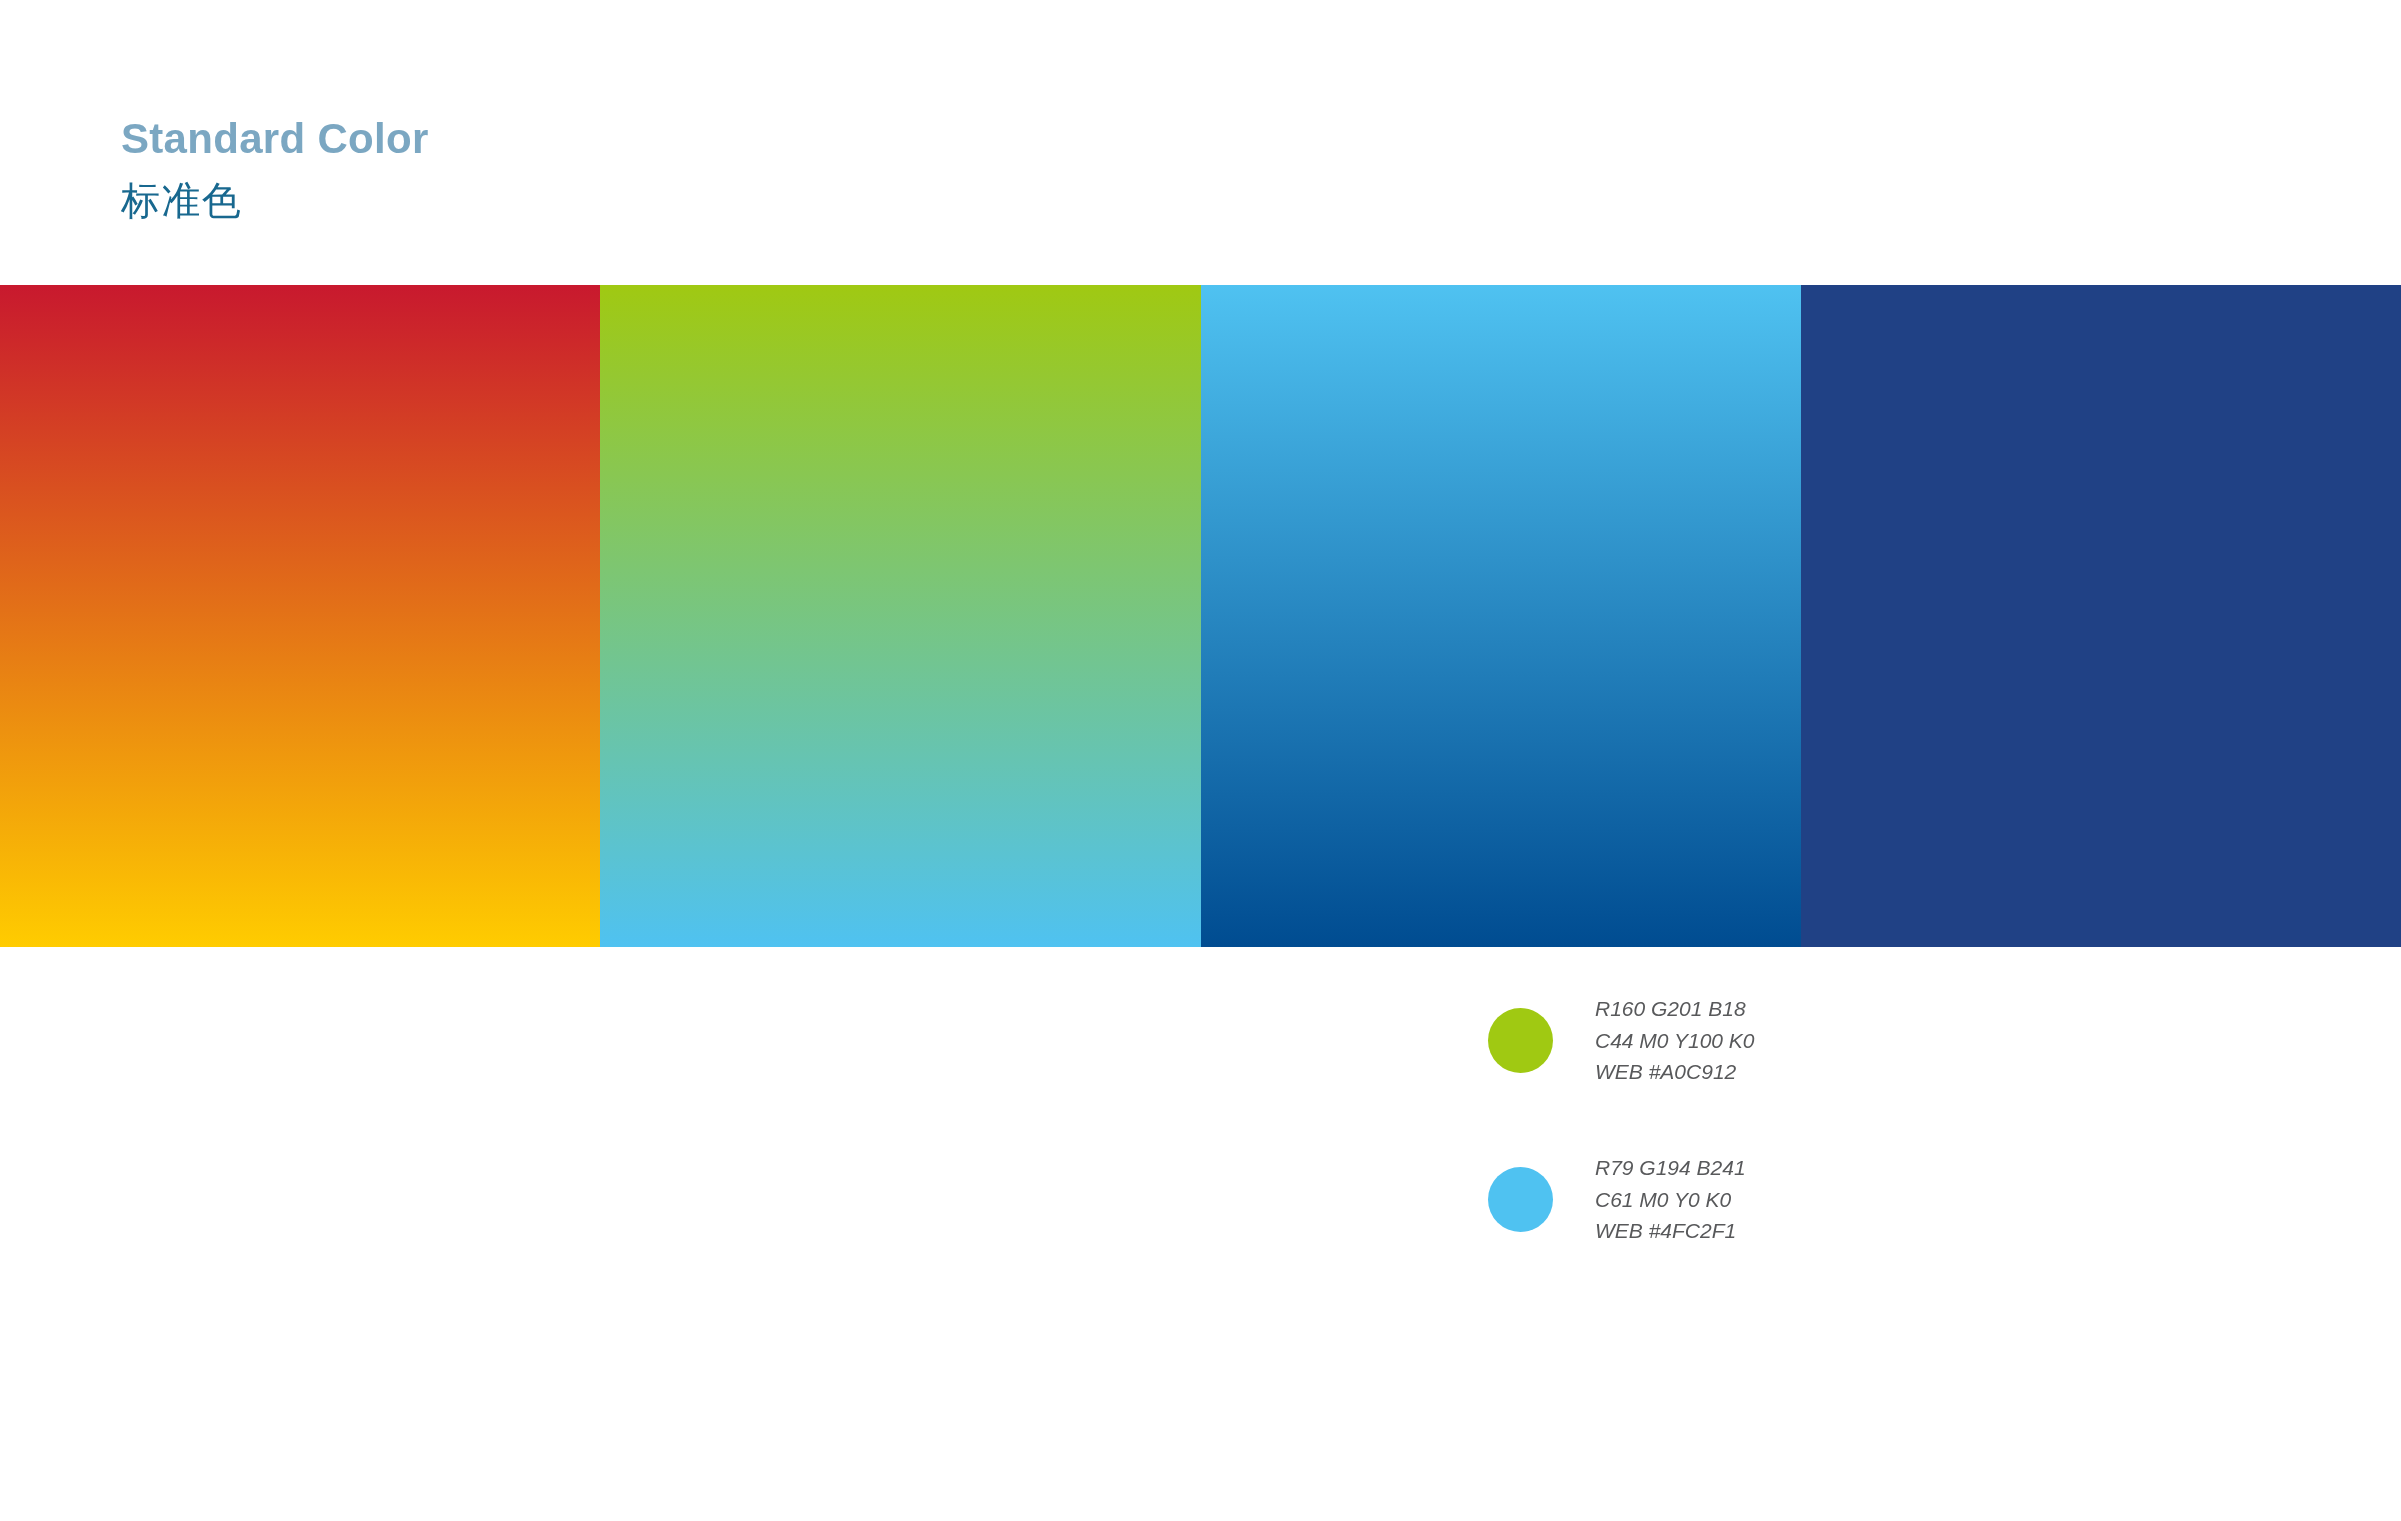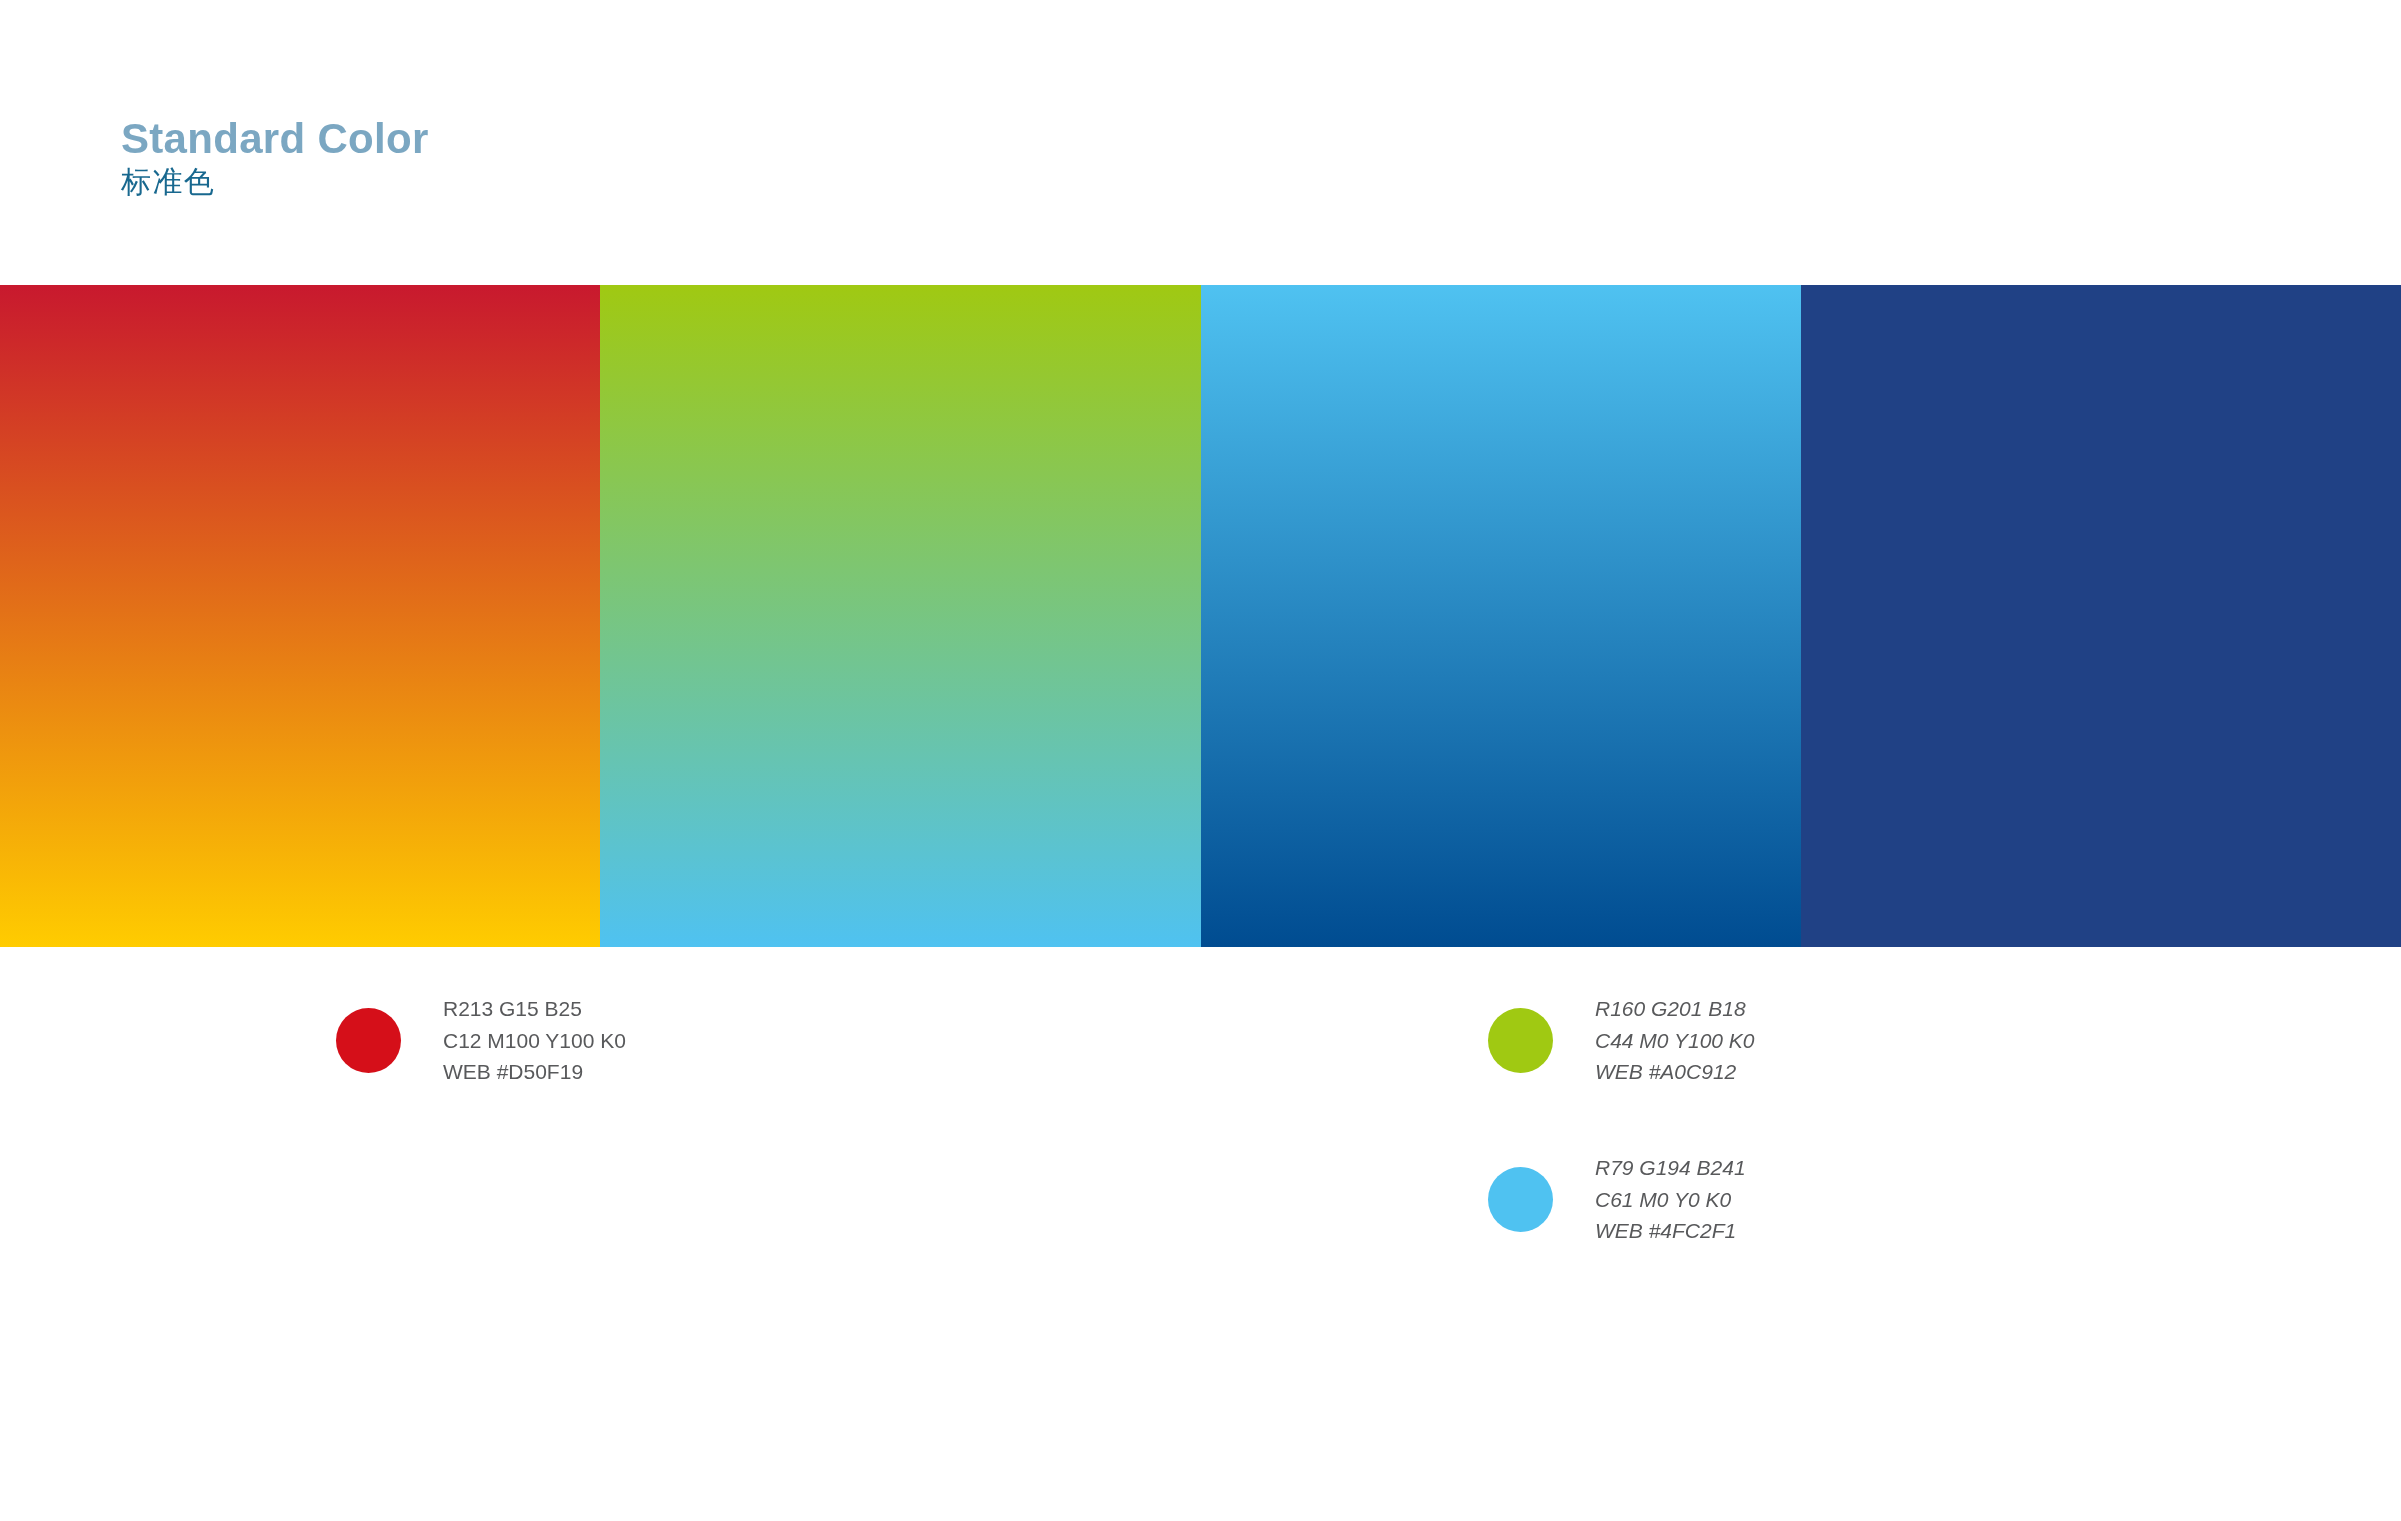--- a/index.html
+++ b/index.html
@@ -31,11 +31,11 @@
     white-space: nowrap;
   }
   #title-zh {
-    font-size: 30px;
+    font-size: 39px;
     font-weight: normal;
     color: #18688F;
     line-height: 1.25;
-    margin-top: 2px;
+    margin-top: 16px;
     letter-spacing: 1.4px;
     white-space: nowrap;
   }

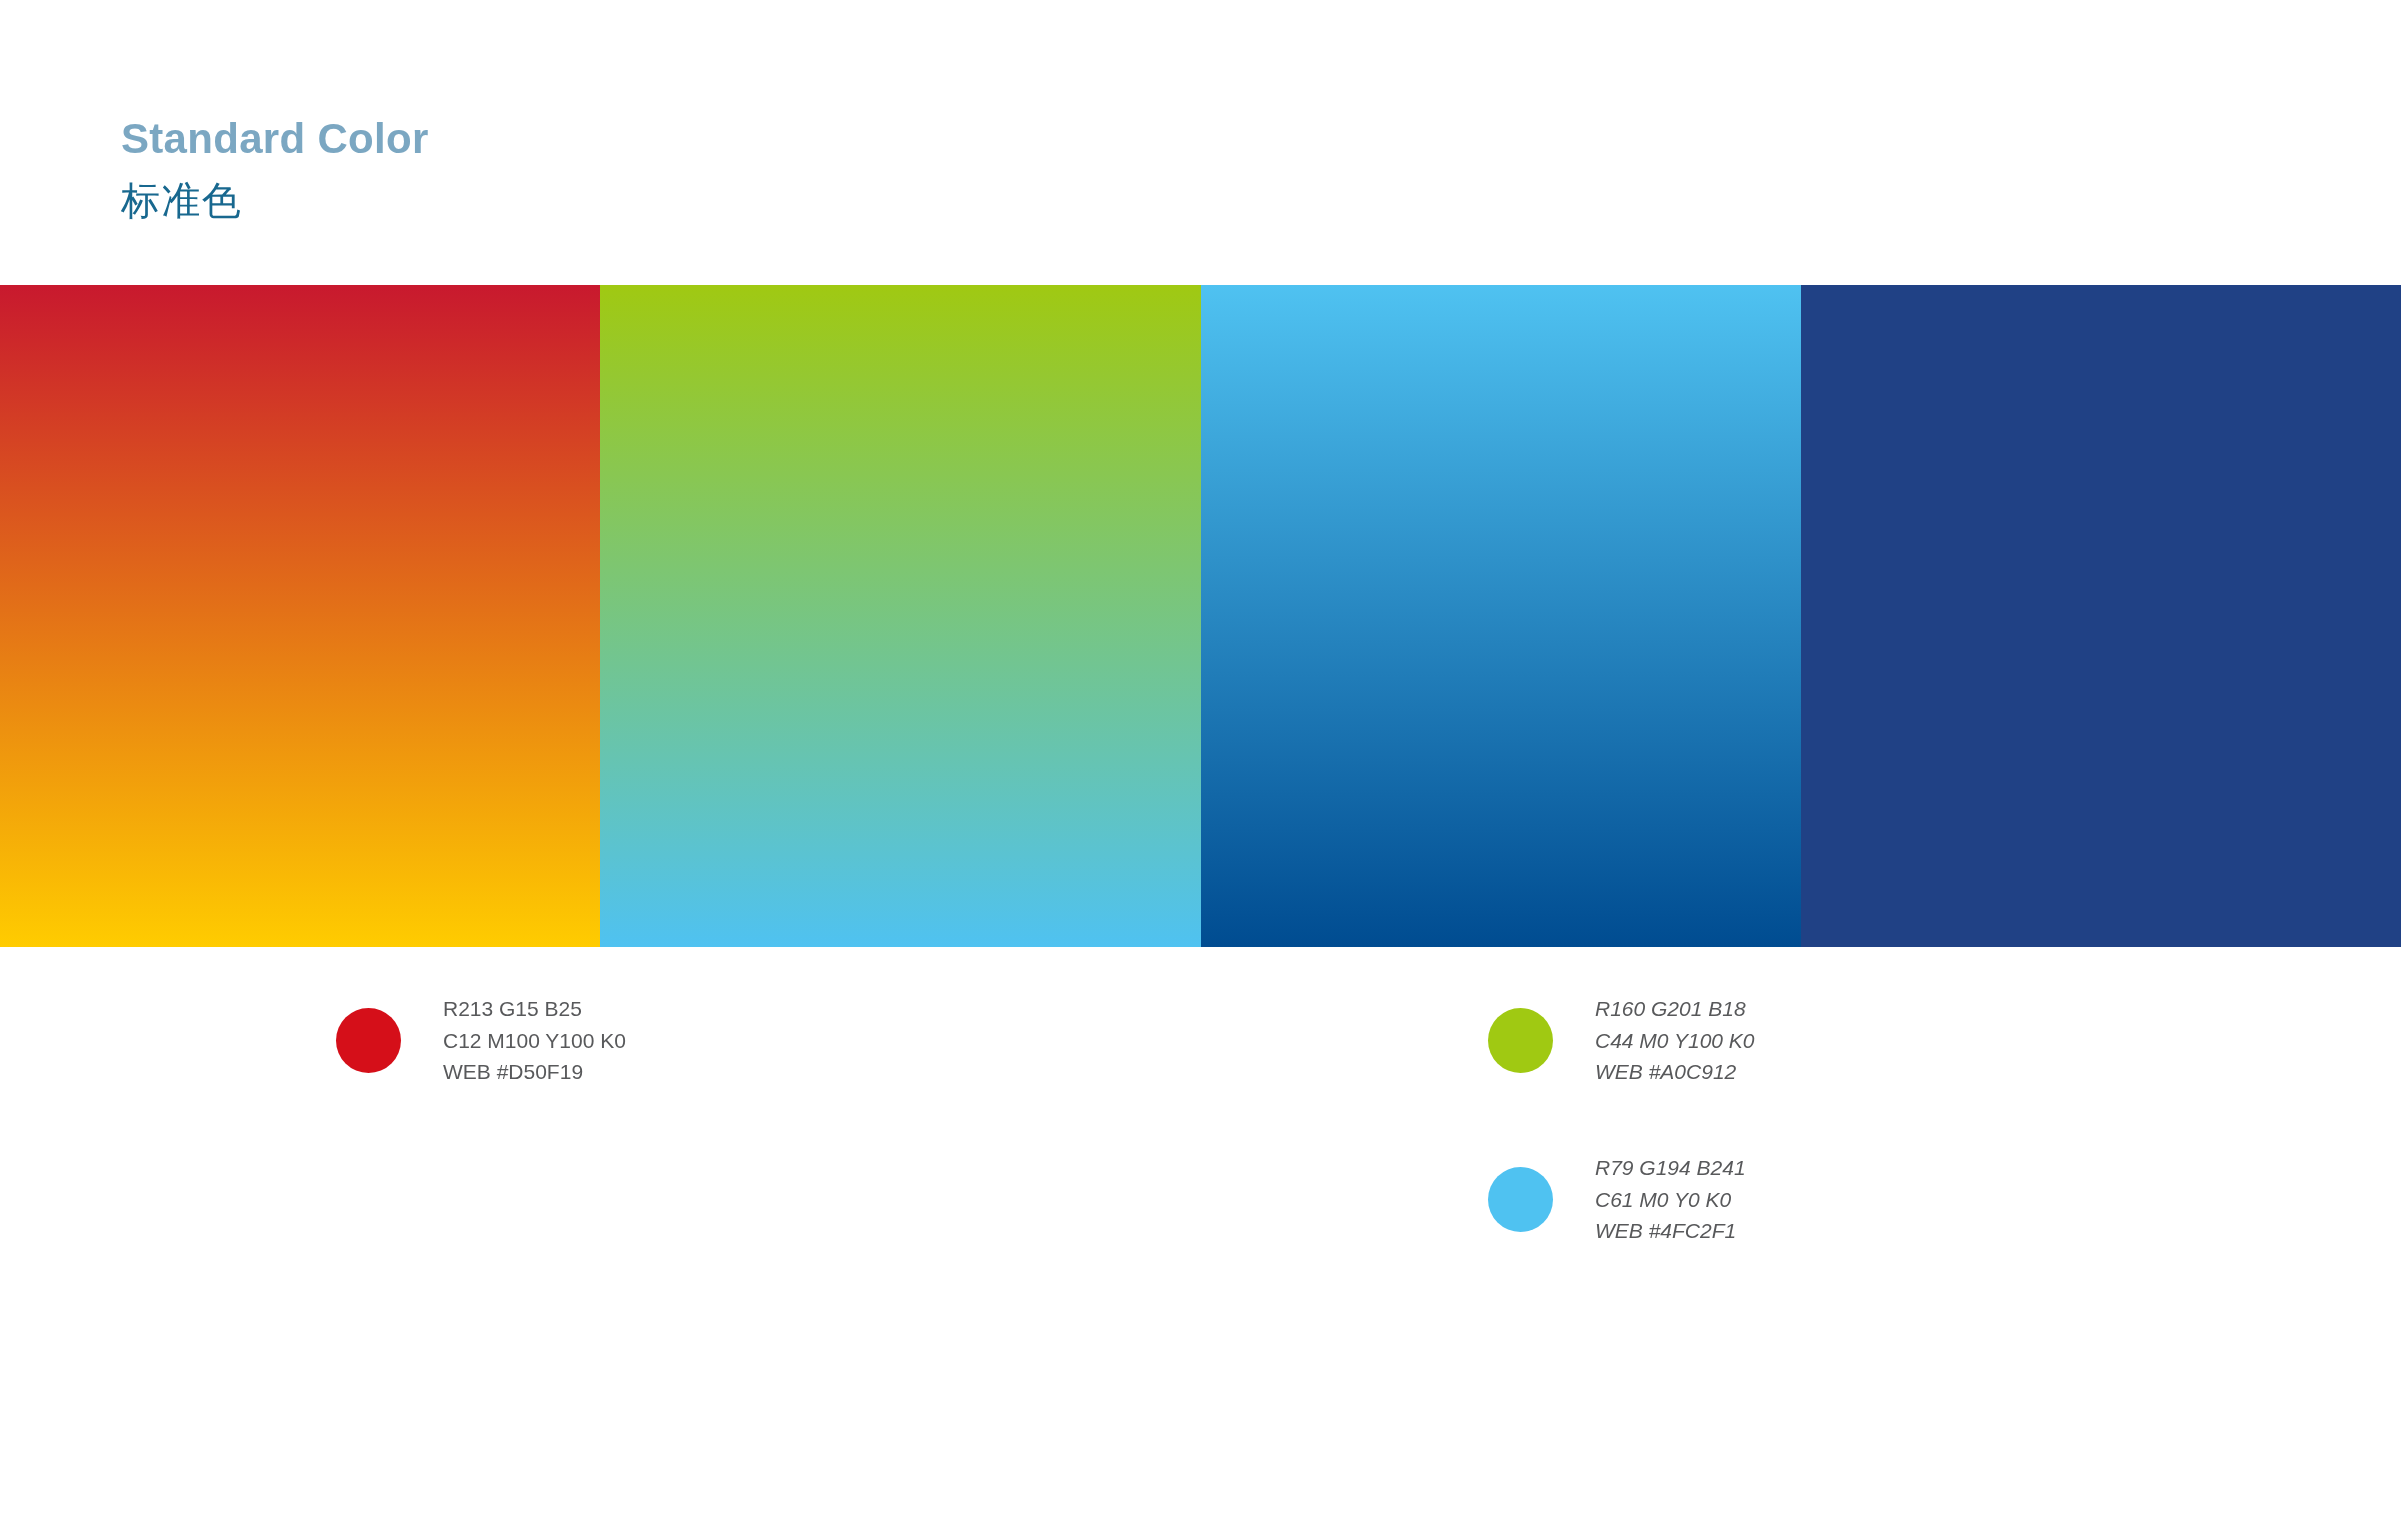--- a/index.html
+++ b/index.html
@@ -124,10 +124,6 @@
 
 <div id="legend">
     <div class="legend-col col-1">
-      <div class="swatch-row">
-        <div class="swatch-dot" style="background: rgb(213, 15, 25);"></div>
-        <div class="swatch-text"><span class="line">R213 G15 B25</span><span class="line">C12 M100 Y100 K0</span><span class="line">WEB #D50F19</span></div>
-      </div>
     </div>
     <div class="legend-col col-2">
       <div class="swatch-row">

